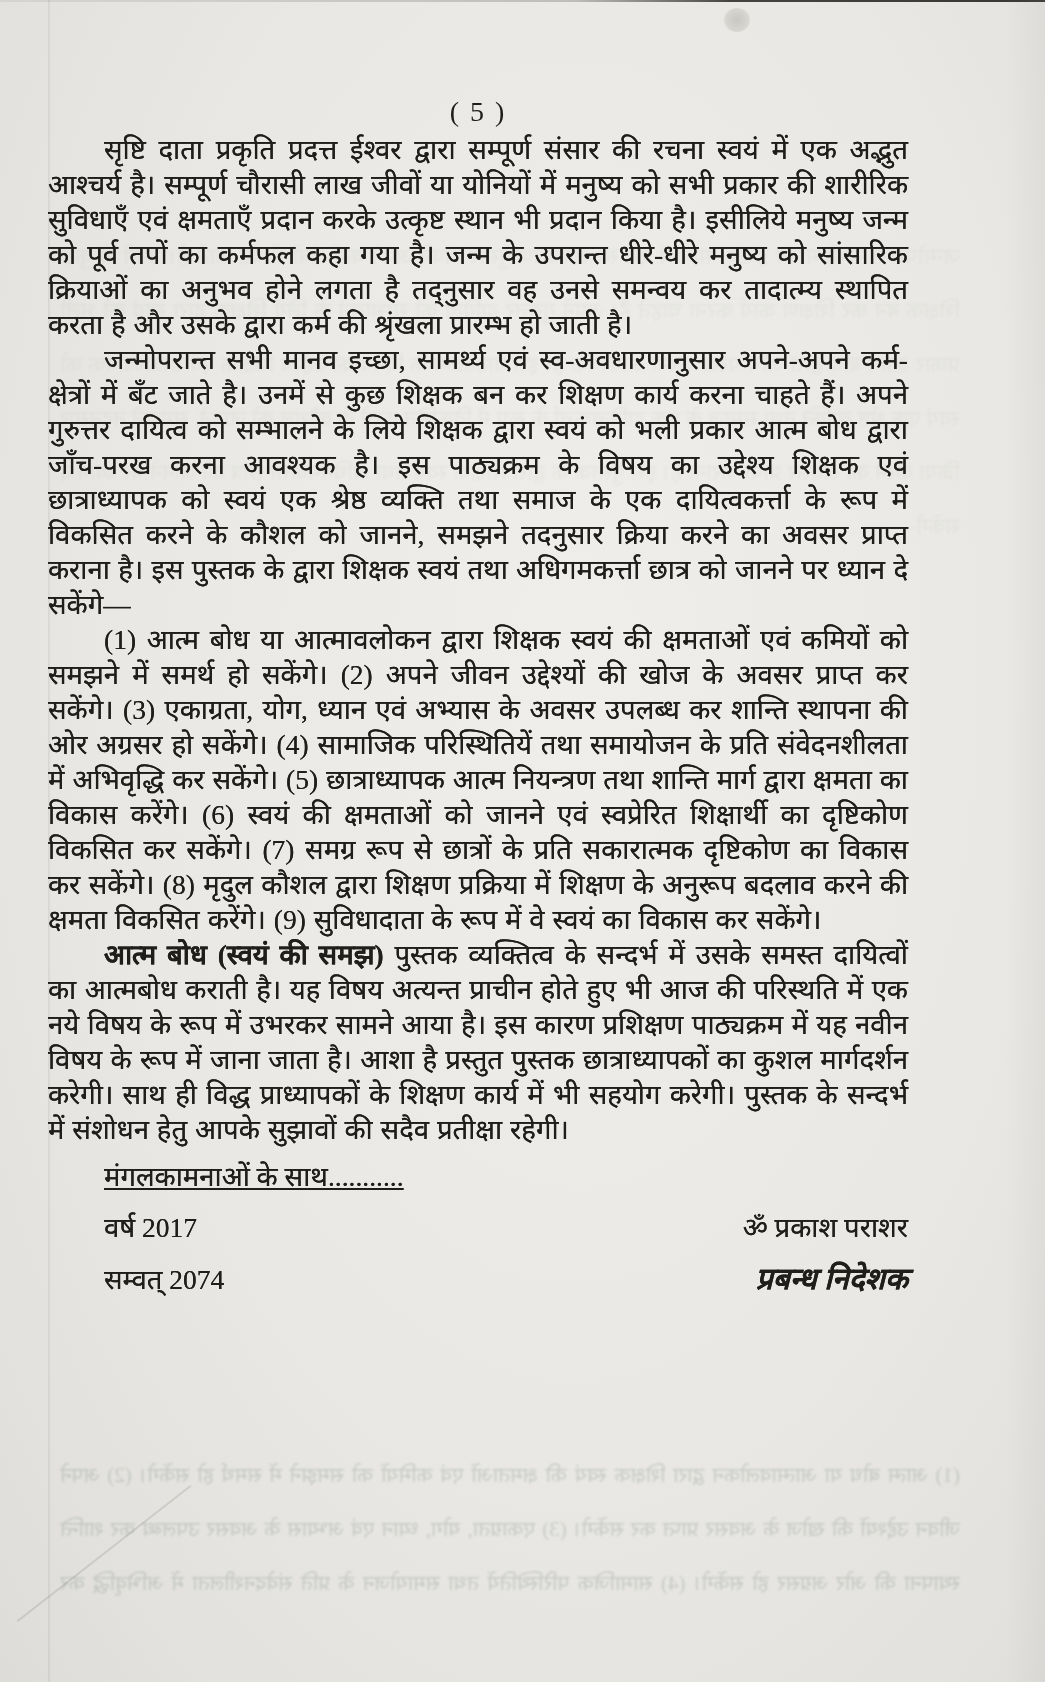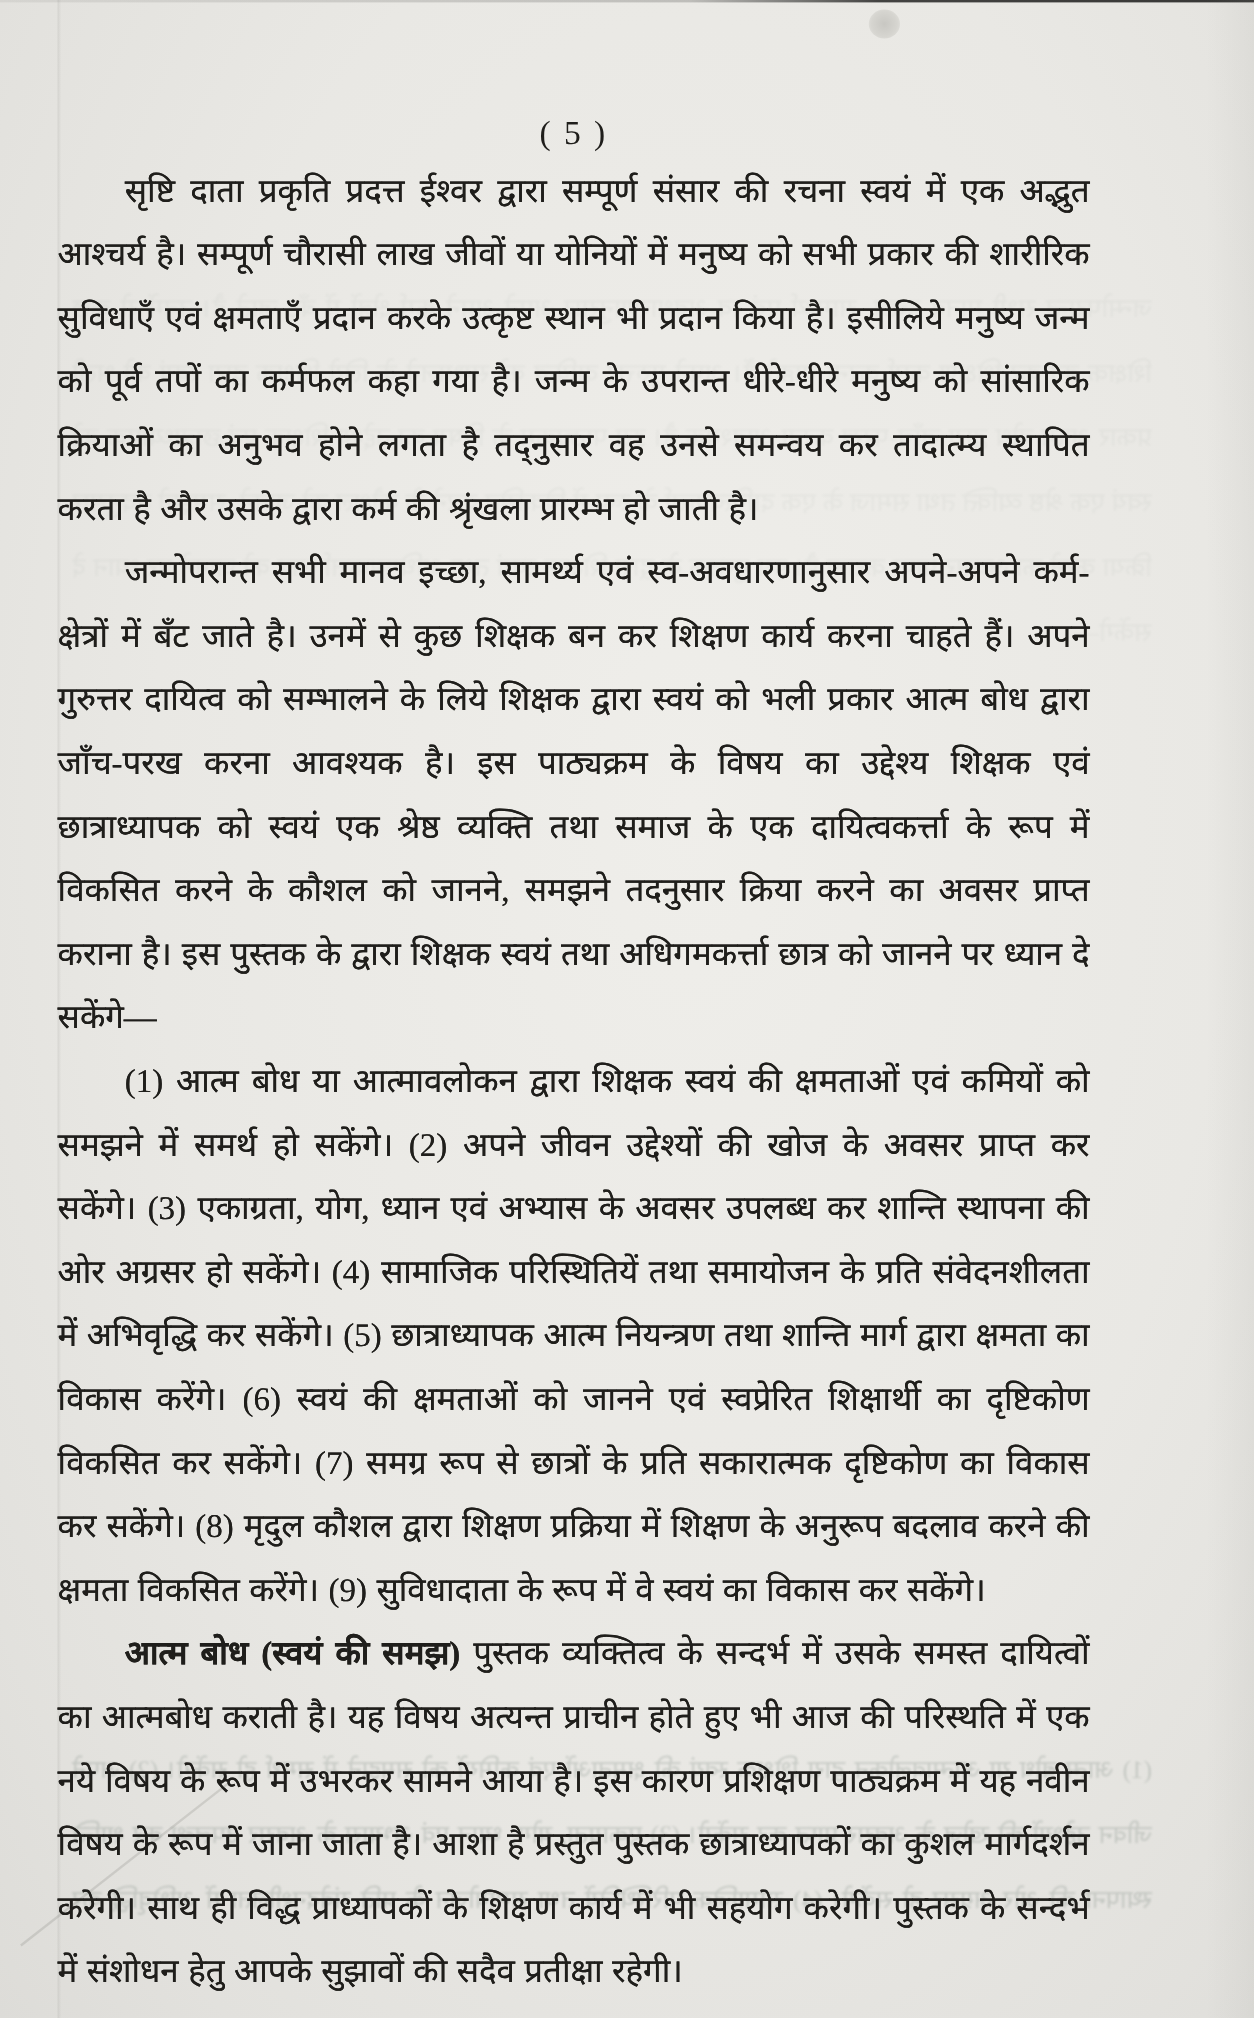--- a/index.html
+++ b/index.html
@@ -80,7 +80,7 @@
   .body-text p{
     margin:0;
     font-size:27.5px;
-    line-height:53px;
+    line-height:35px;
     text-align:justify;
     text-indent:56px;
     text-shadow:0 0 .5px #262522;

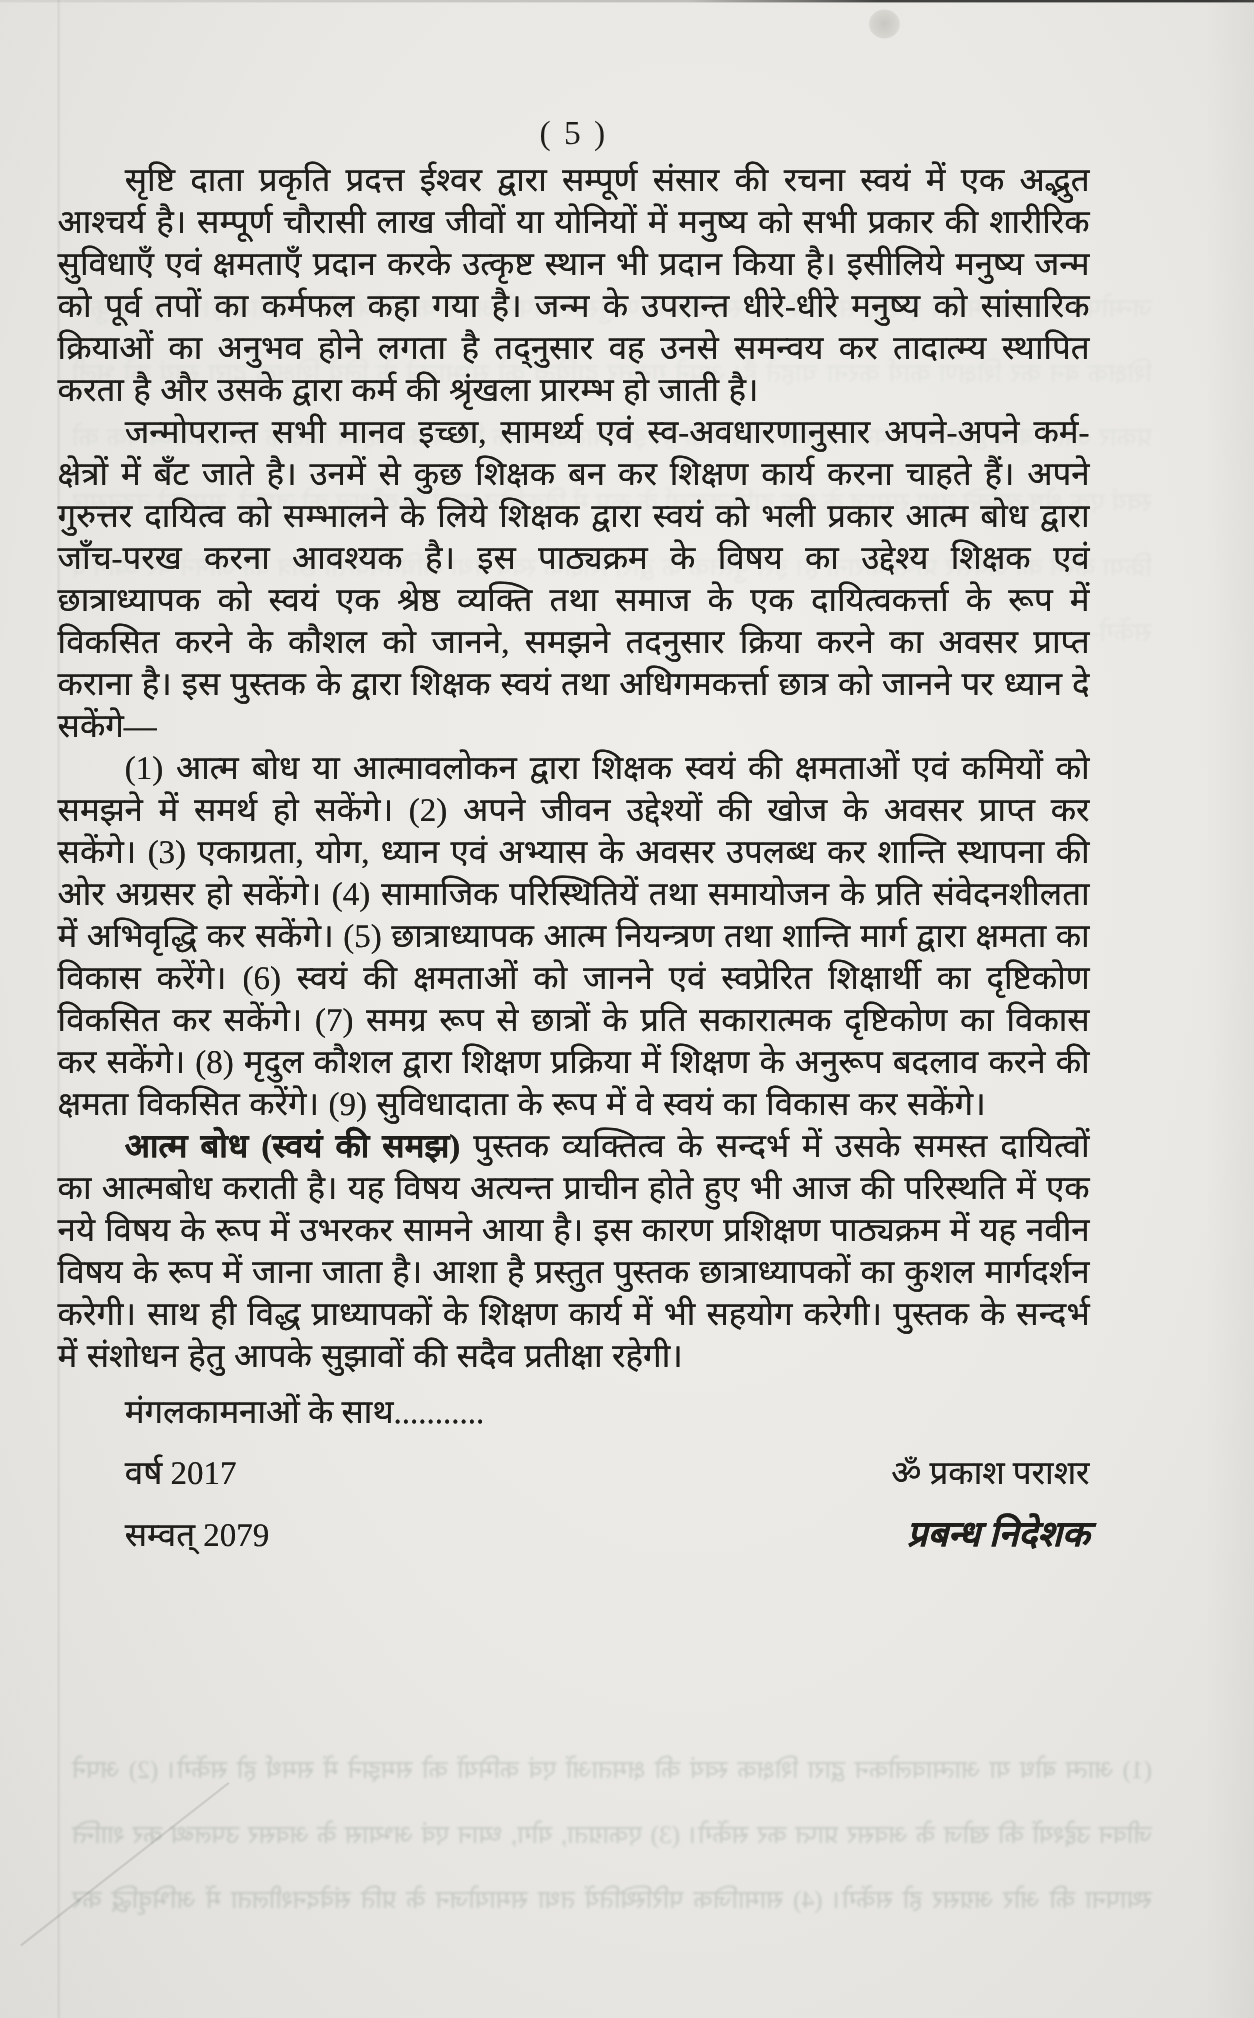--- a/index.html
+++ b/index.html
@@ -96,7 +96,7 @@
     text-align:center;
   }
   .signoff-left{ padding-left:56px; }
-  .greeting{ padding-left:56px; margin-top:4px; }
+  .greeting{ padding-left:56px; margin-top:4px;text-decoration:underline; }
   .designation{ font-style:italic; font-weight:bold; font-size:30px; }
 </style>
 </head>

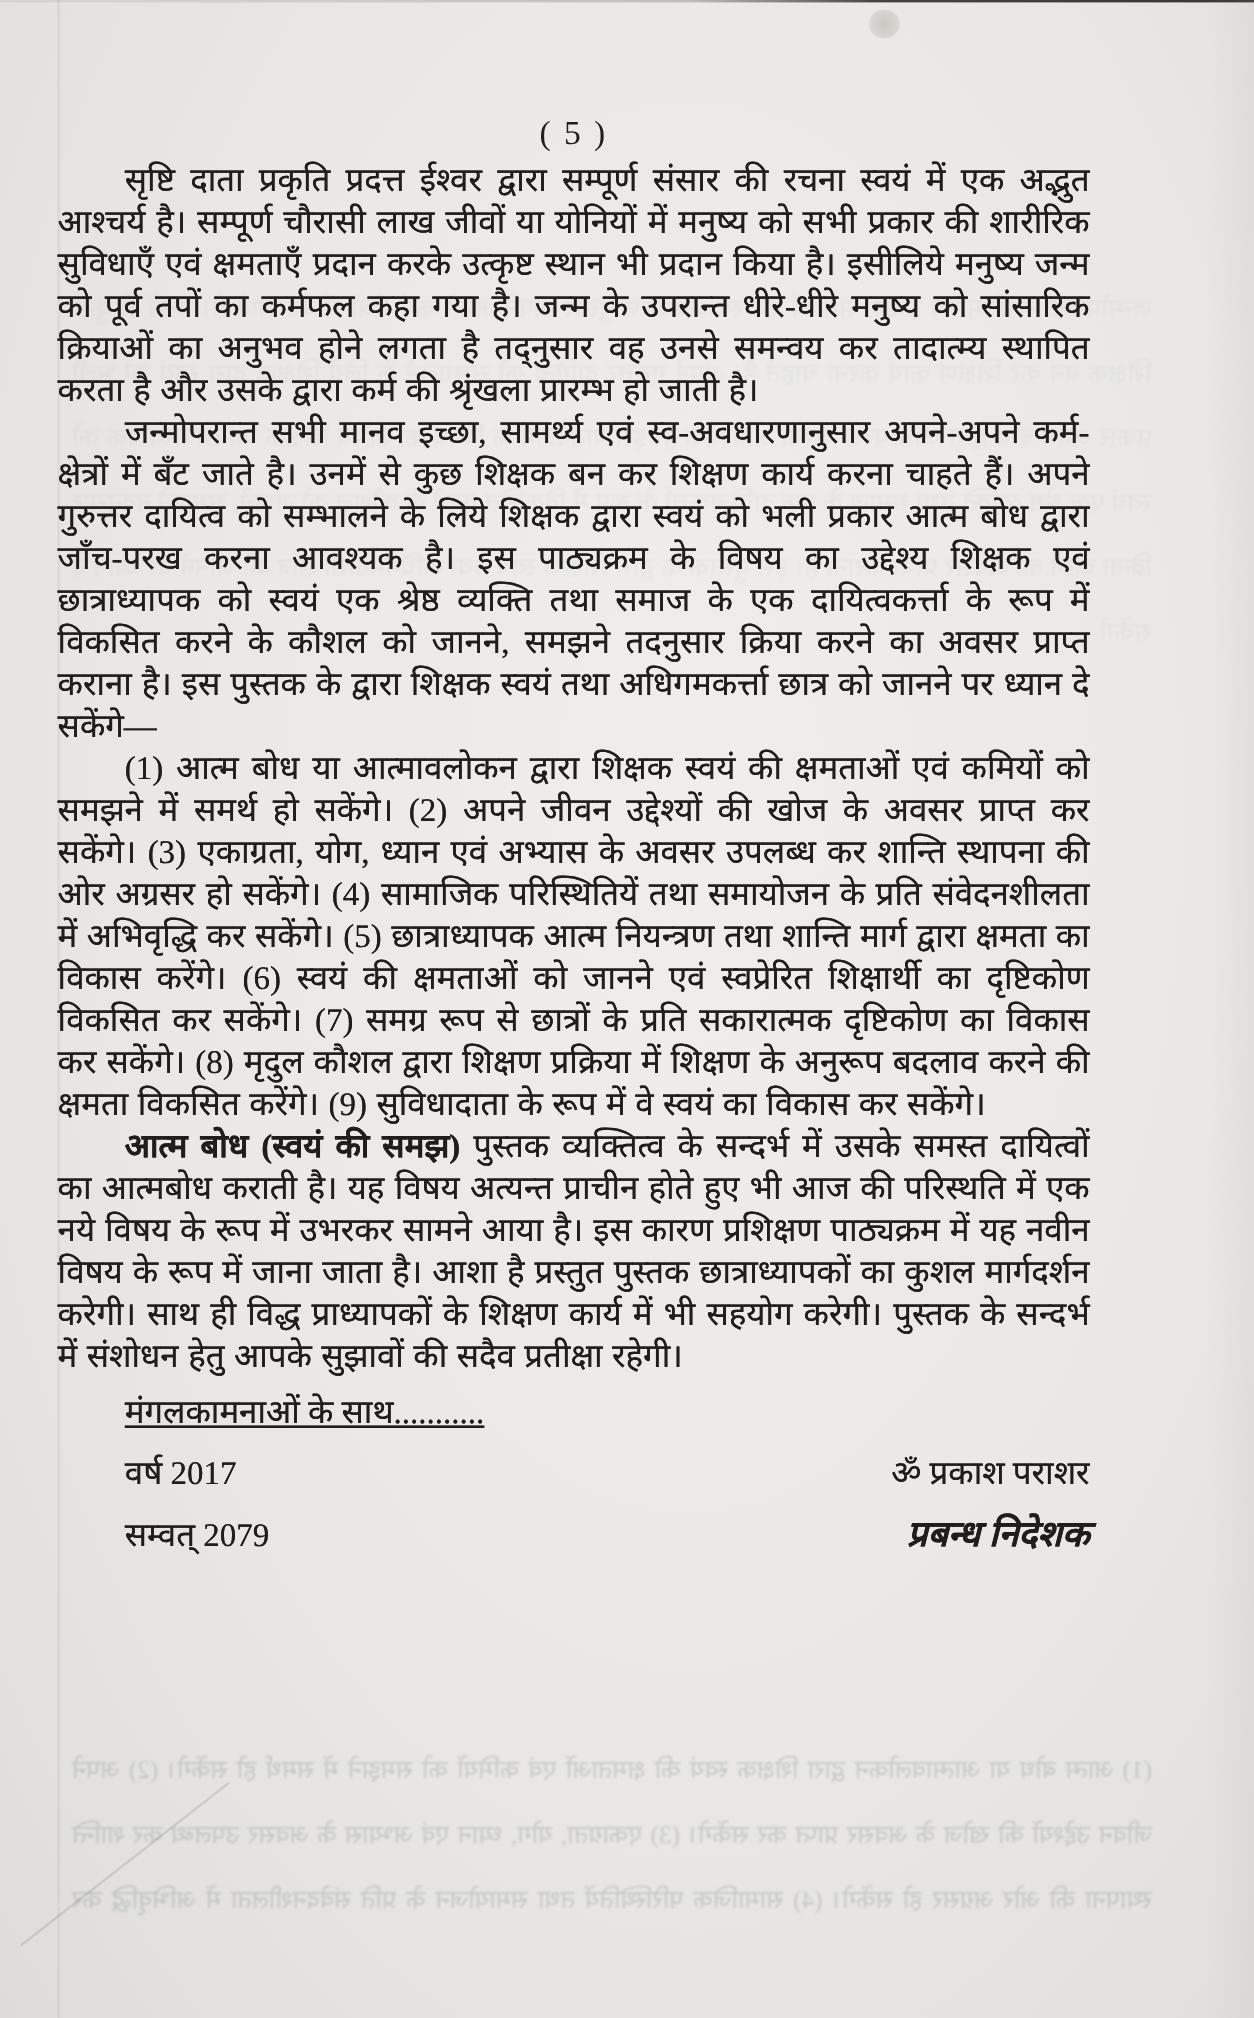--- a/index.html
+++ b/index.html
@@ -132,7 +132,7 @@
         <span>ॐ प्रकाश पराशर</span>
       </div>
       <div class="signoff-row">
-        <span class="signoff-left">सम्वत् 2079</span>
+        <span class="signoff-left">सम्वत् 2074</span>
         <span class="designation">प्रबन्ध निदेशक</span>
       </div>
     </div>

